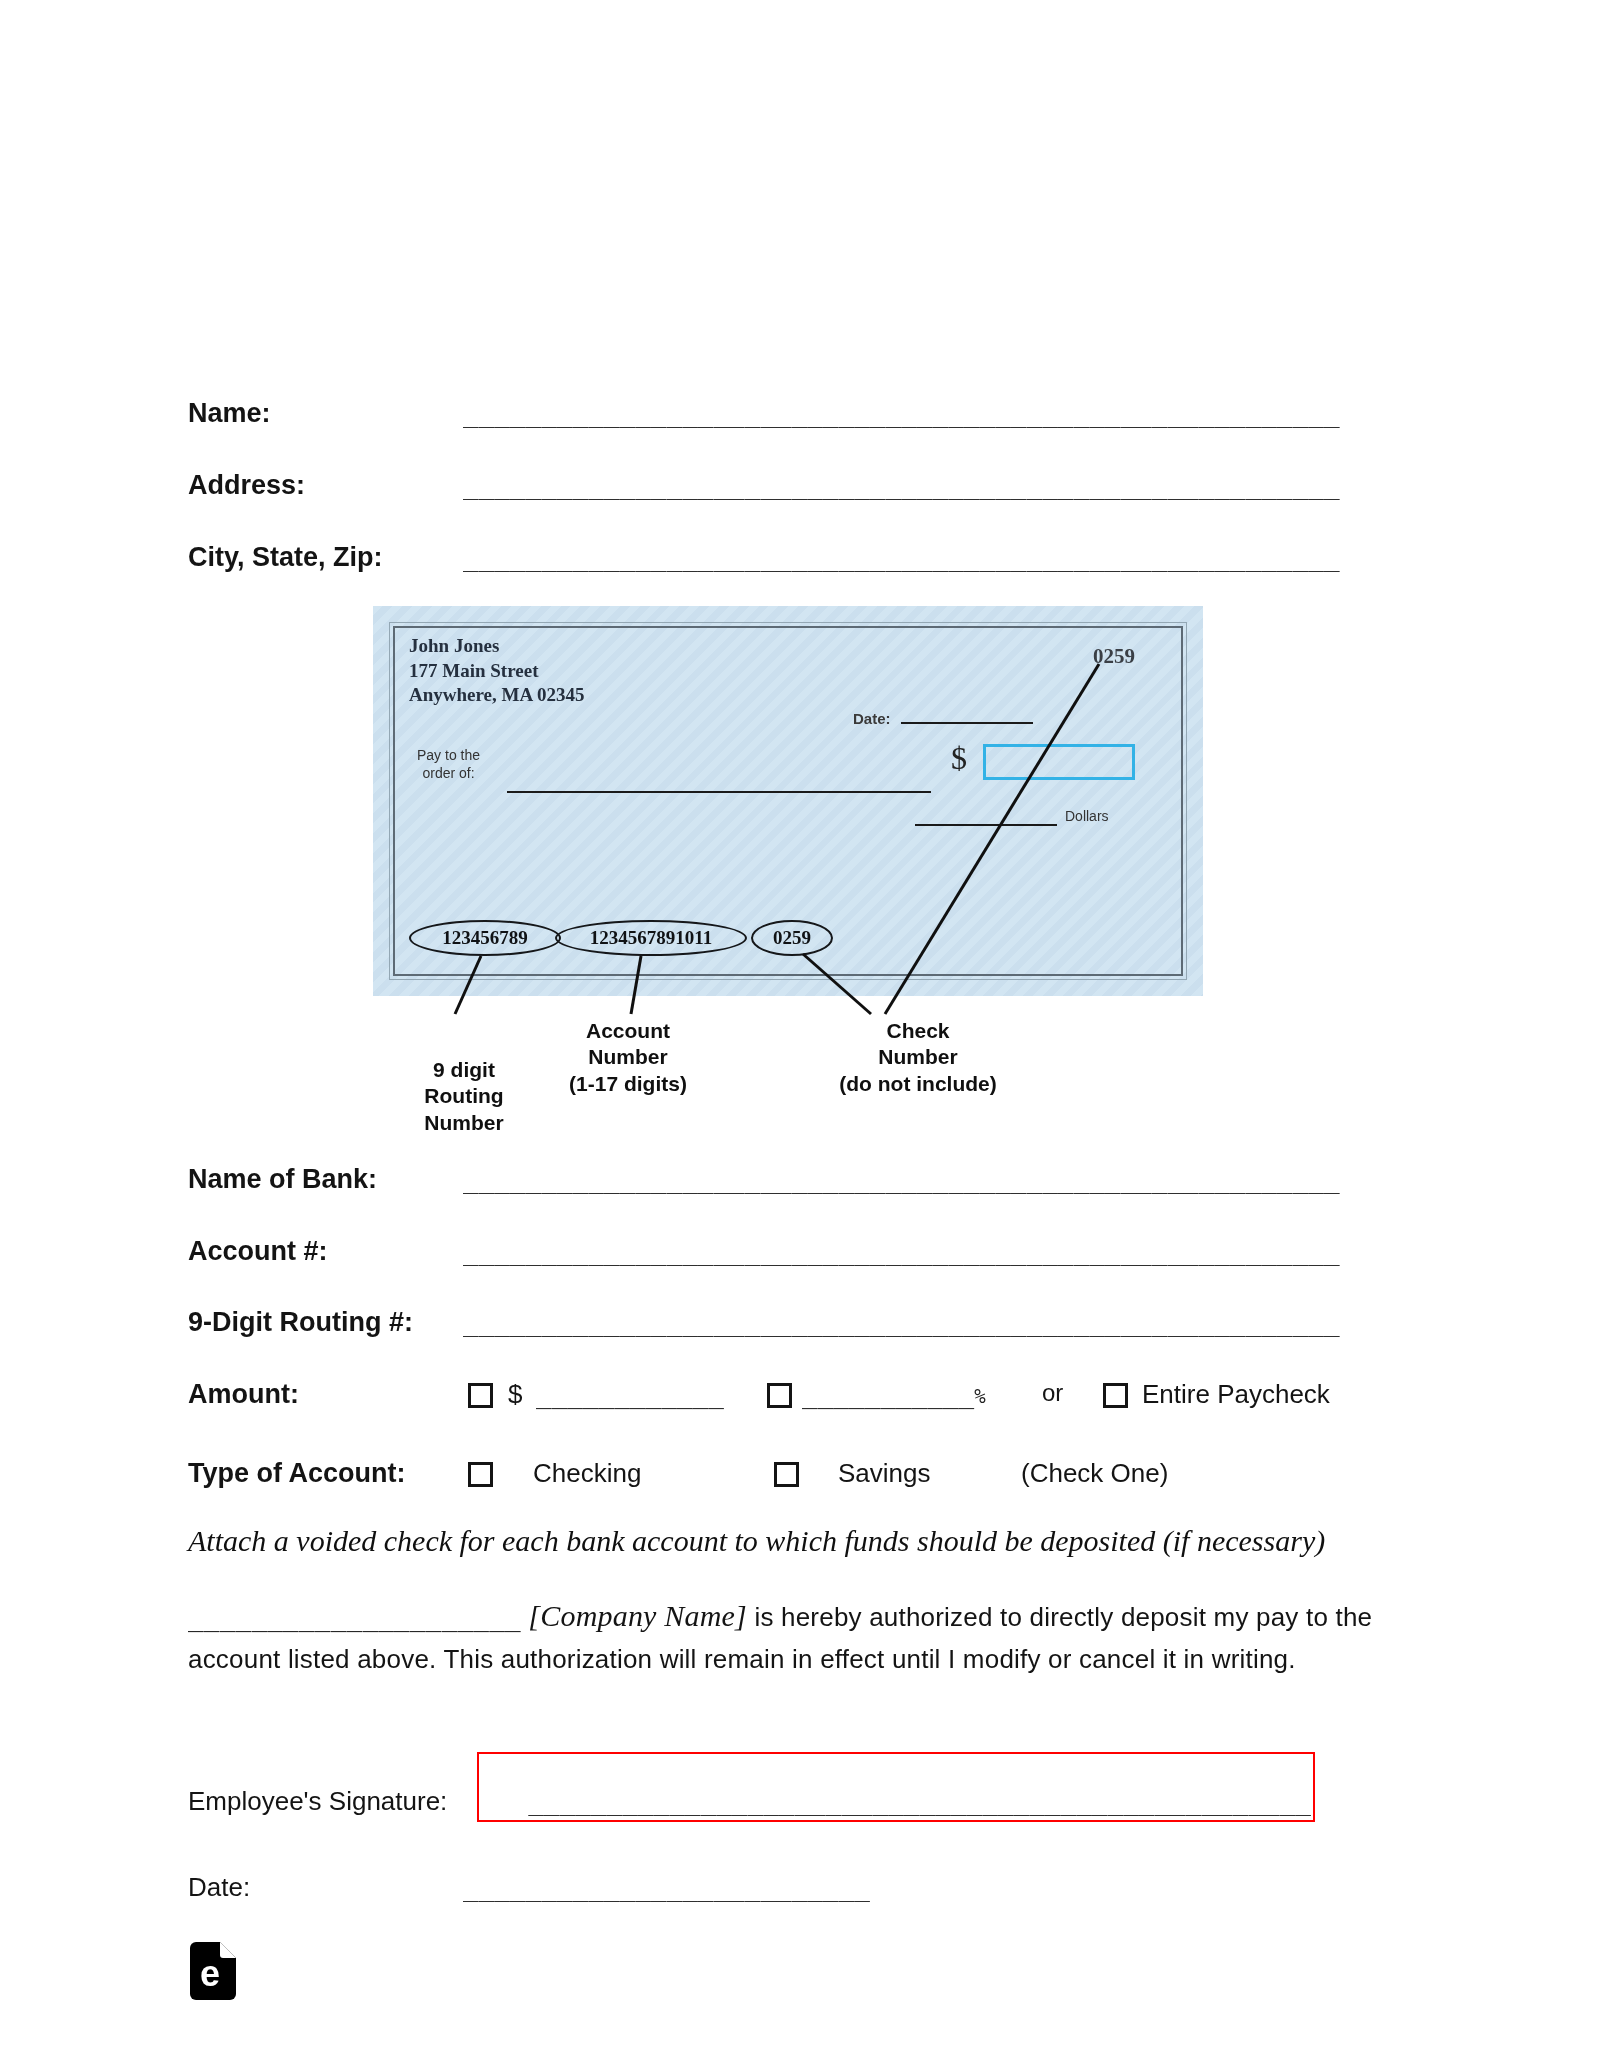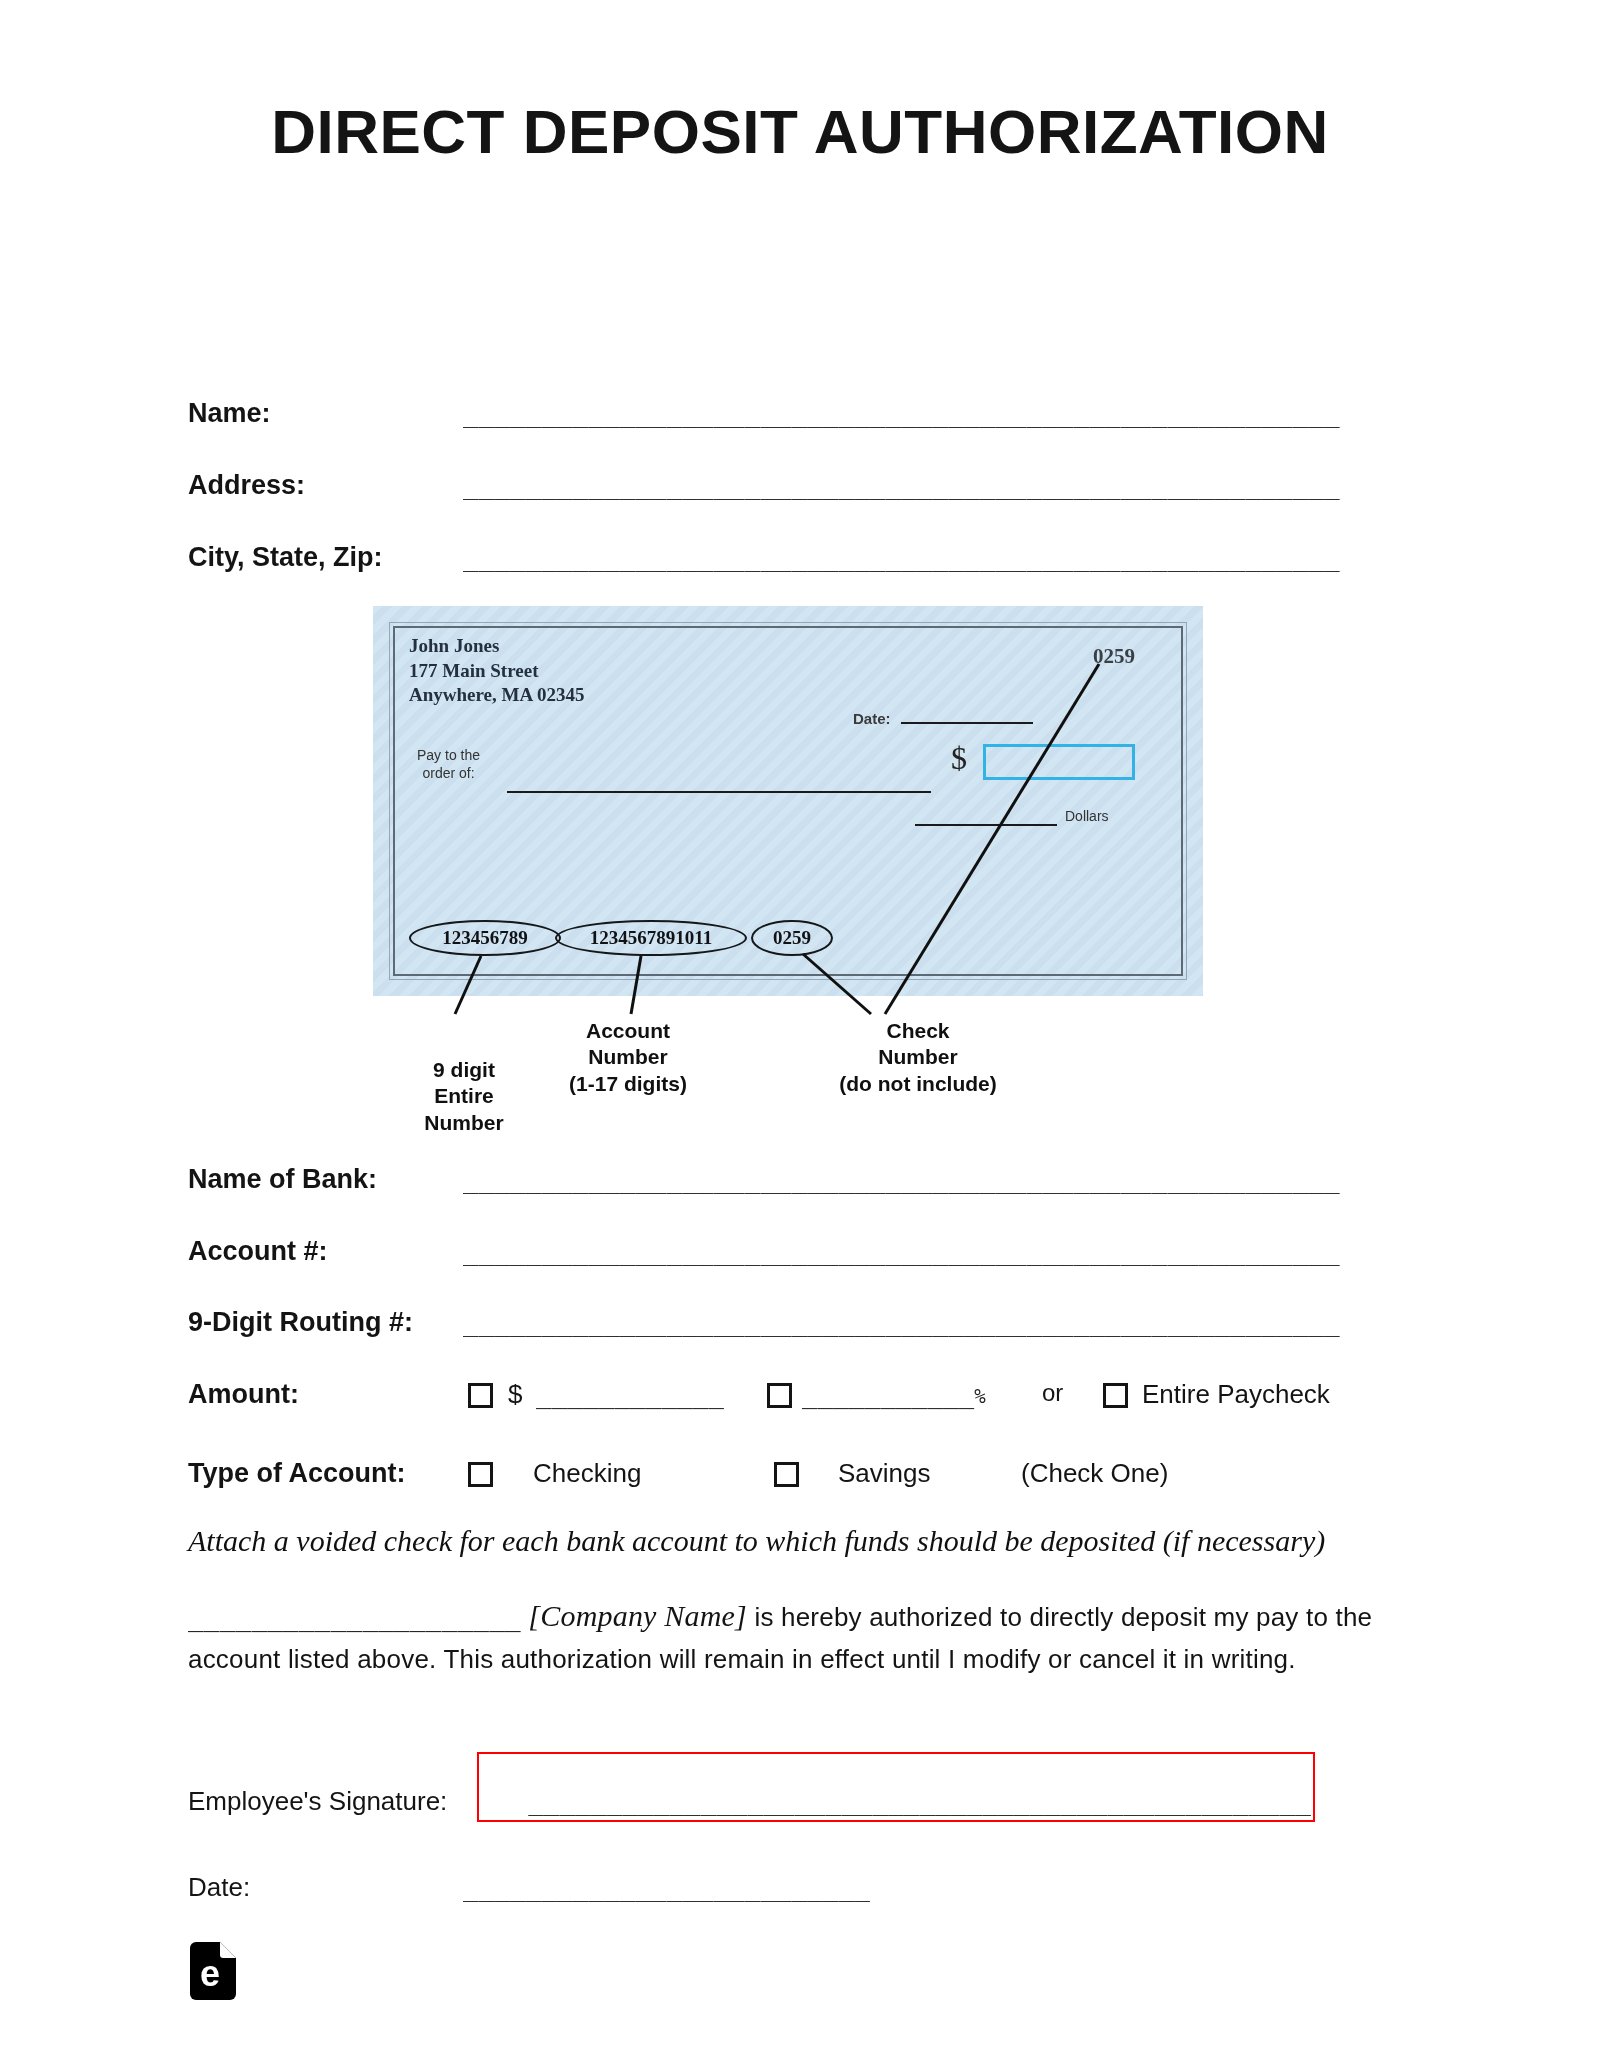--- a/index.html
+++ b/index.html
@@ -102,7 +102,6 @@
 
 <div class="page">
 
-  <div class="title">DIRECT DEPOSIT AUTHORIZATION</div>
 
   <div class="frow" style="top:398px">
     <span class="flabel">Name:</span>

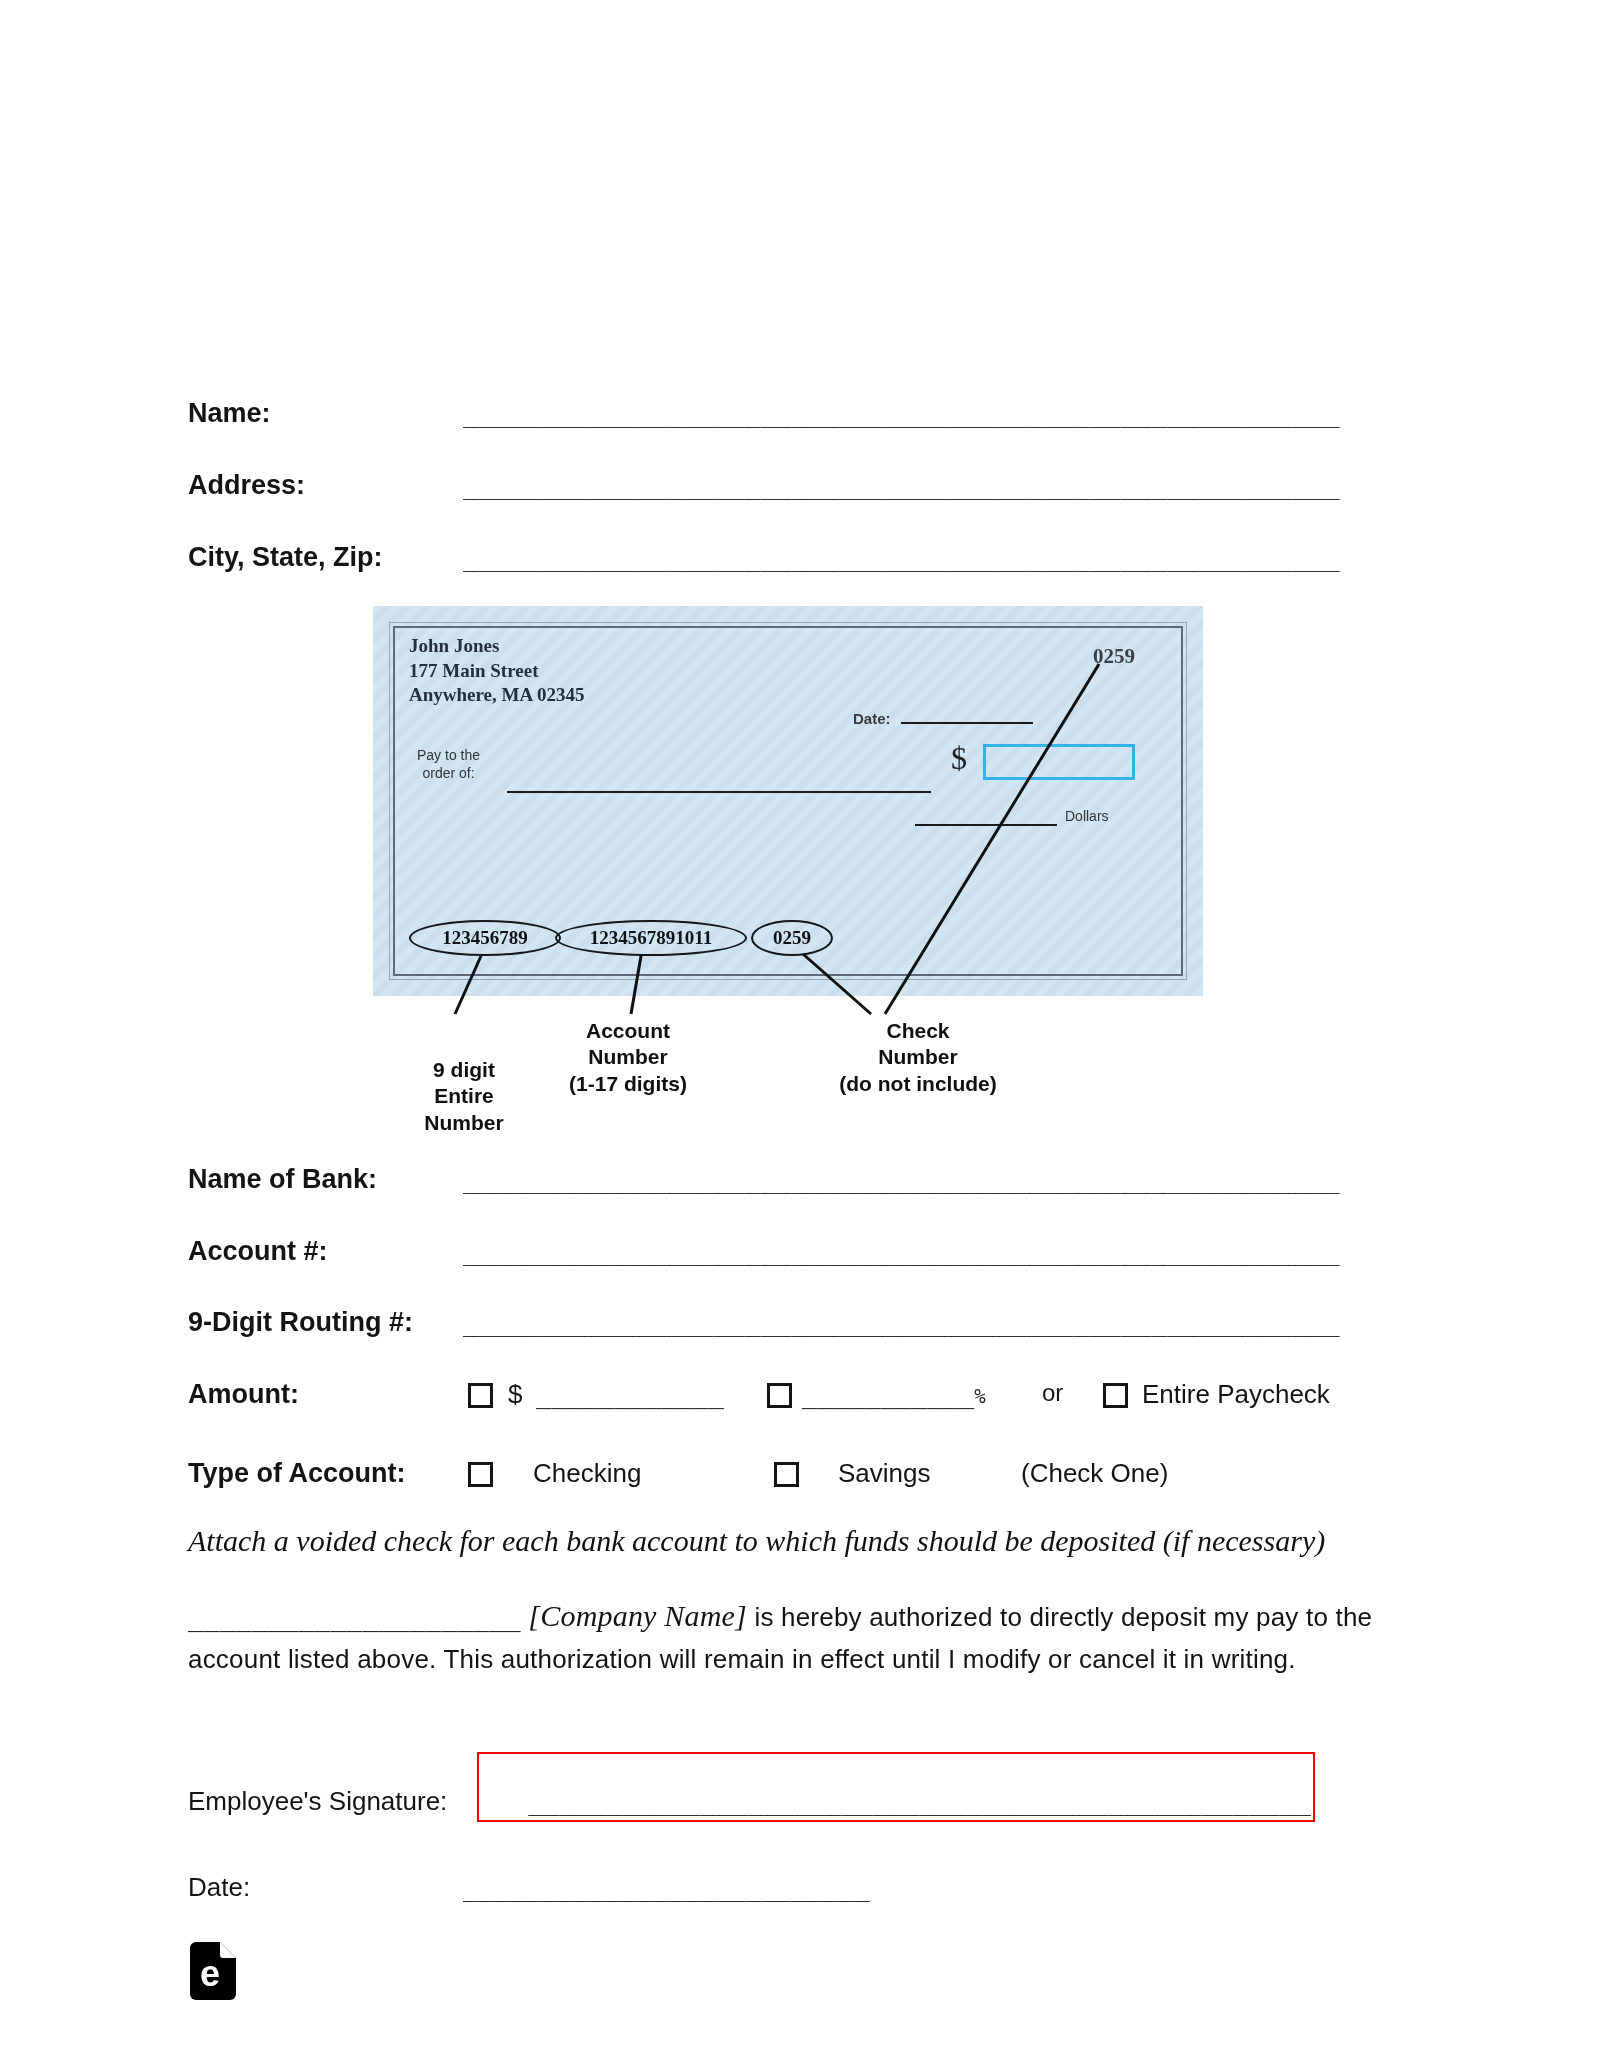--- a/index.html
+++ b/index.html
@@ -147,7 +147,7 @@
 
     <div class="callout c-routing">
       <div>9 digit</div>
-      <div>Entire</div>
+      <div>Routing</div>
       <div>Number</div>
     </div>
     <div class="callout c-account">

